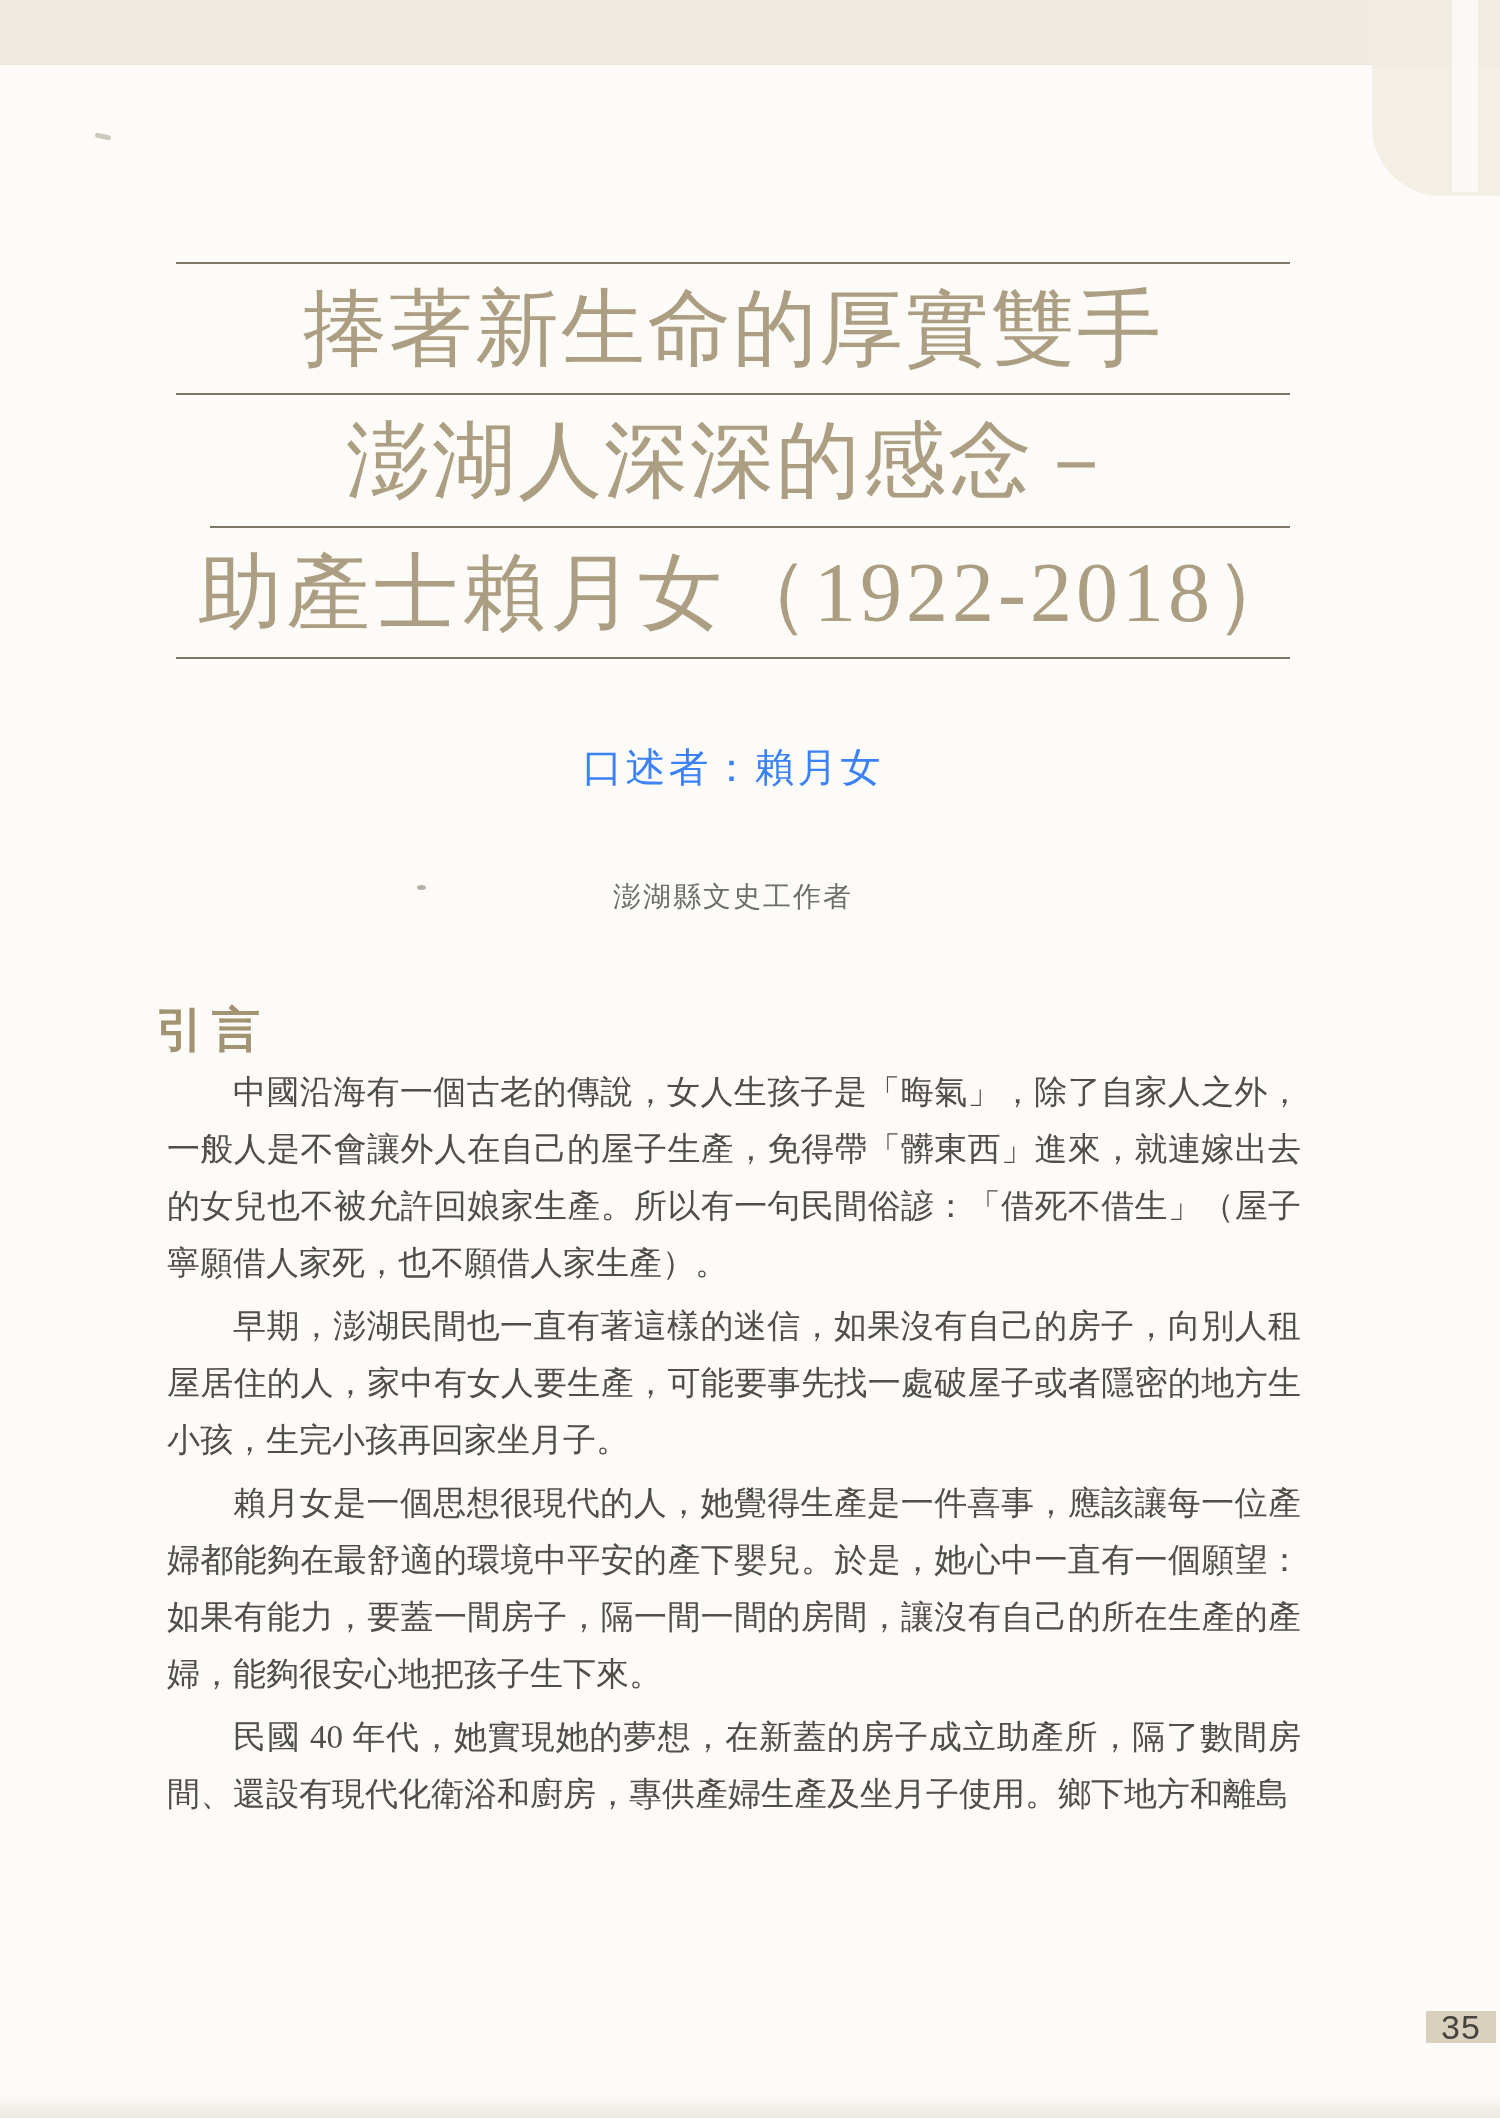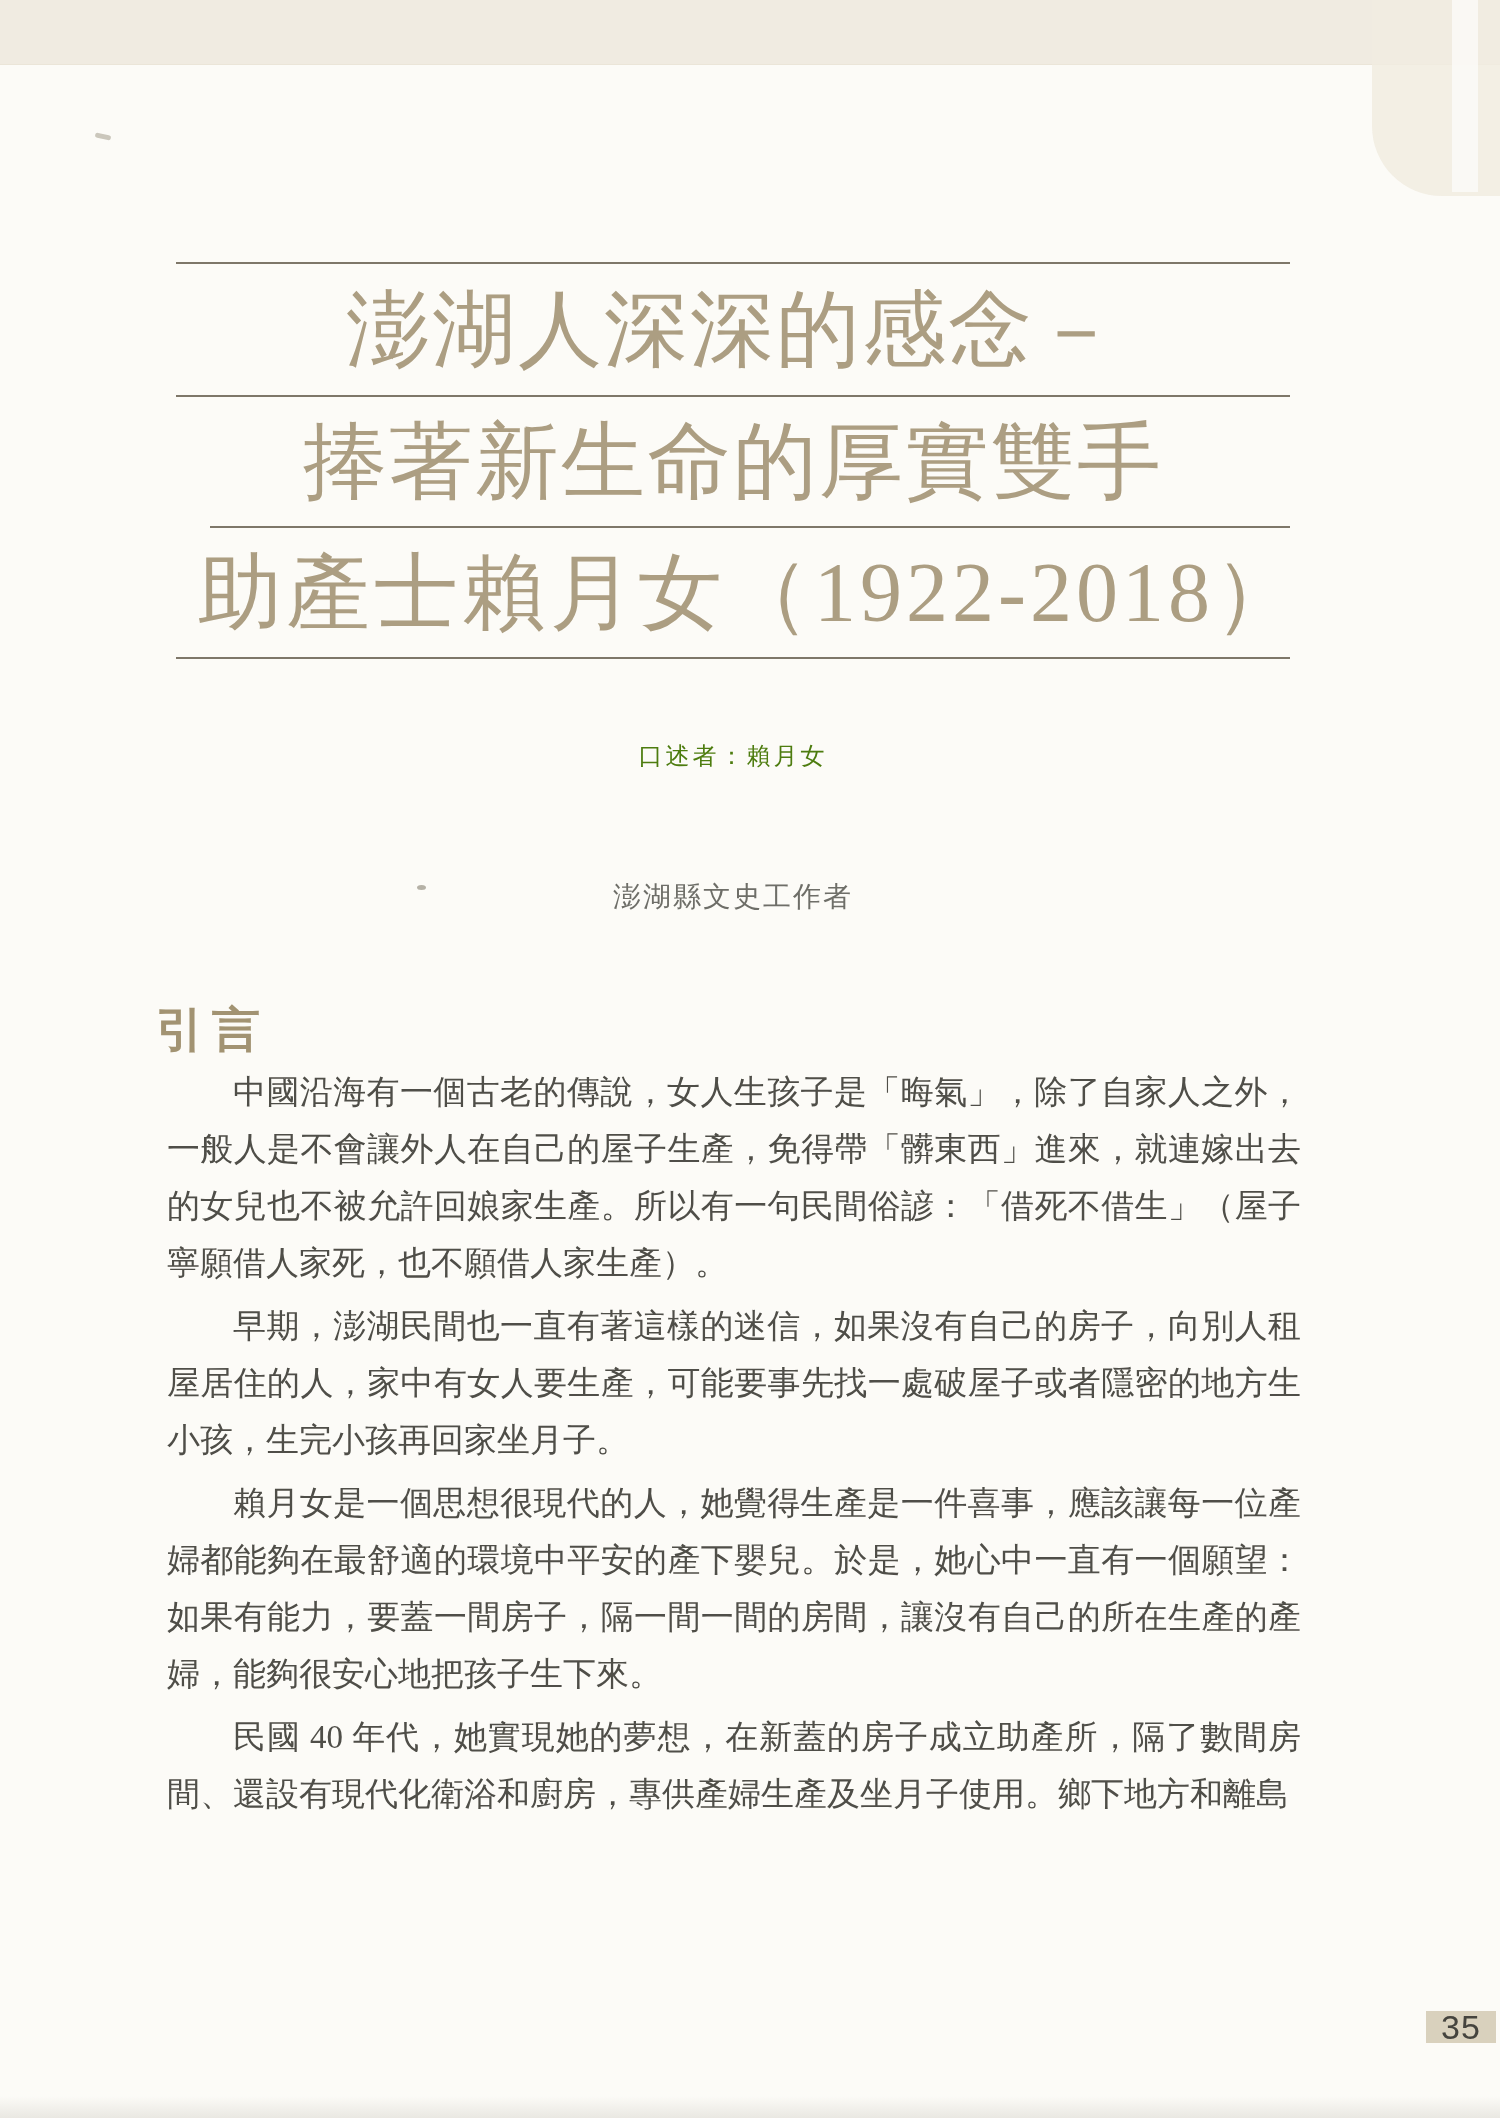--- a/index.html
+++ b/index.html
@@ -163,8 +163,8 @@
   <div class="speck-2"></div>
 
   <div class="title-block">
+    <div class="title-row title-row-1">捧著新生命的厚實雙手</div>
     <div class="title-row title-row-2">澎湖人深深的感念－</div>
-    <div class="title-row title-row-1">捧著新生命的厚實雙手</div>
     <div class="title-row title-row-3">助產士賴月女（1922-2018）</div>
   </div>
 

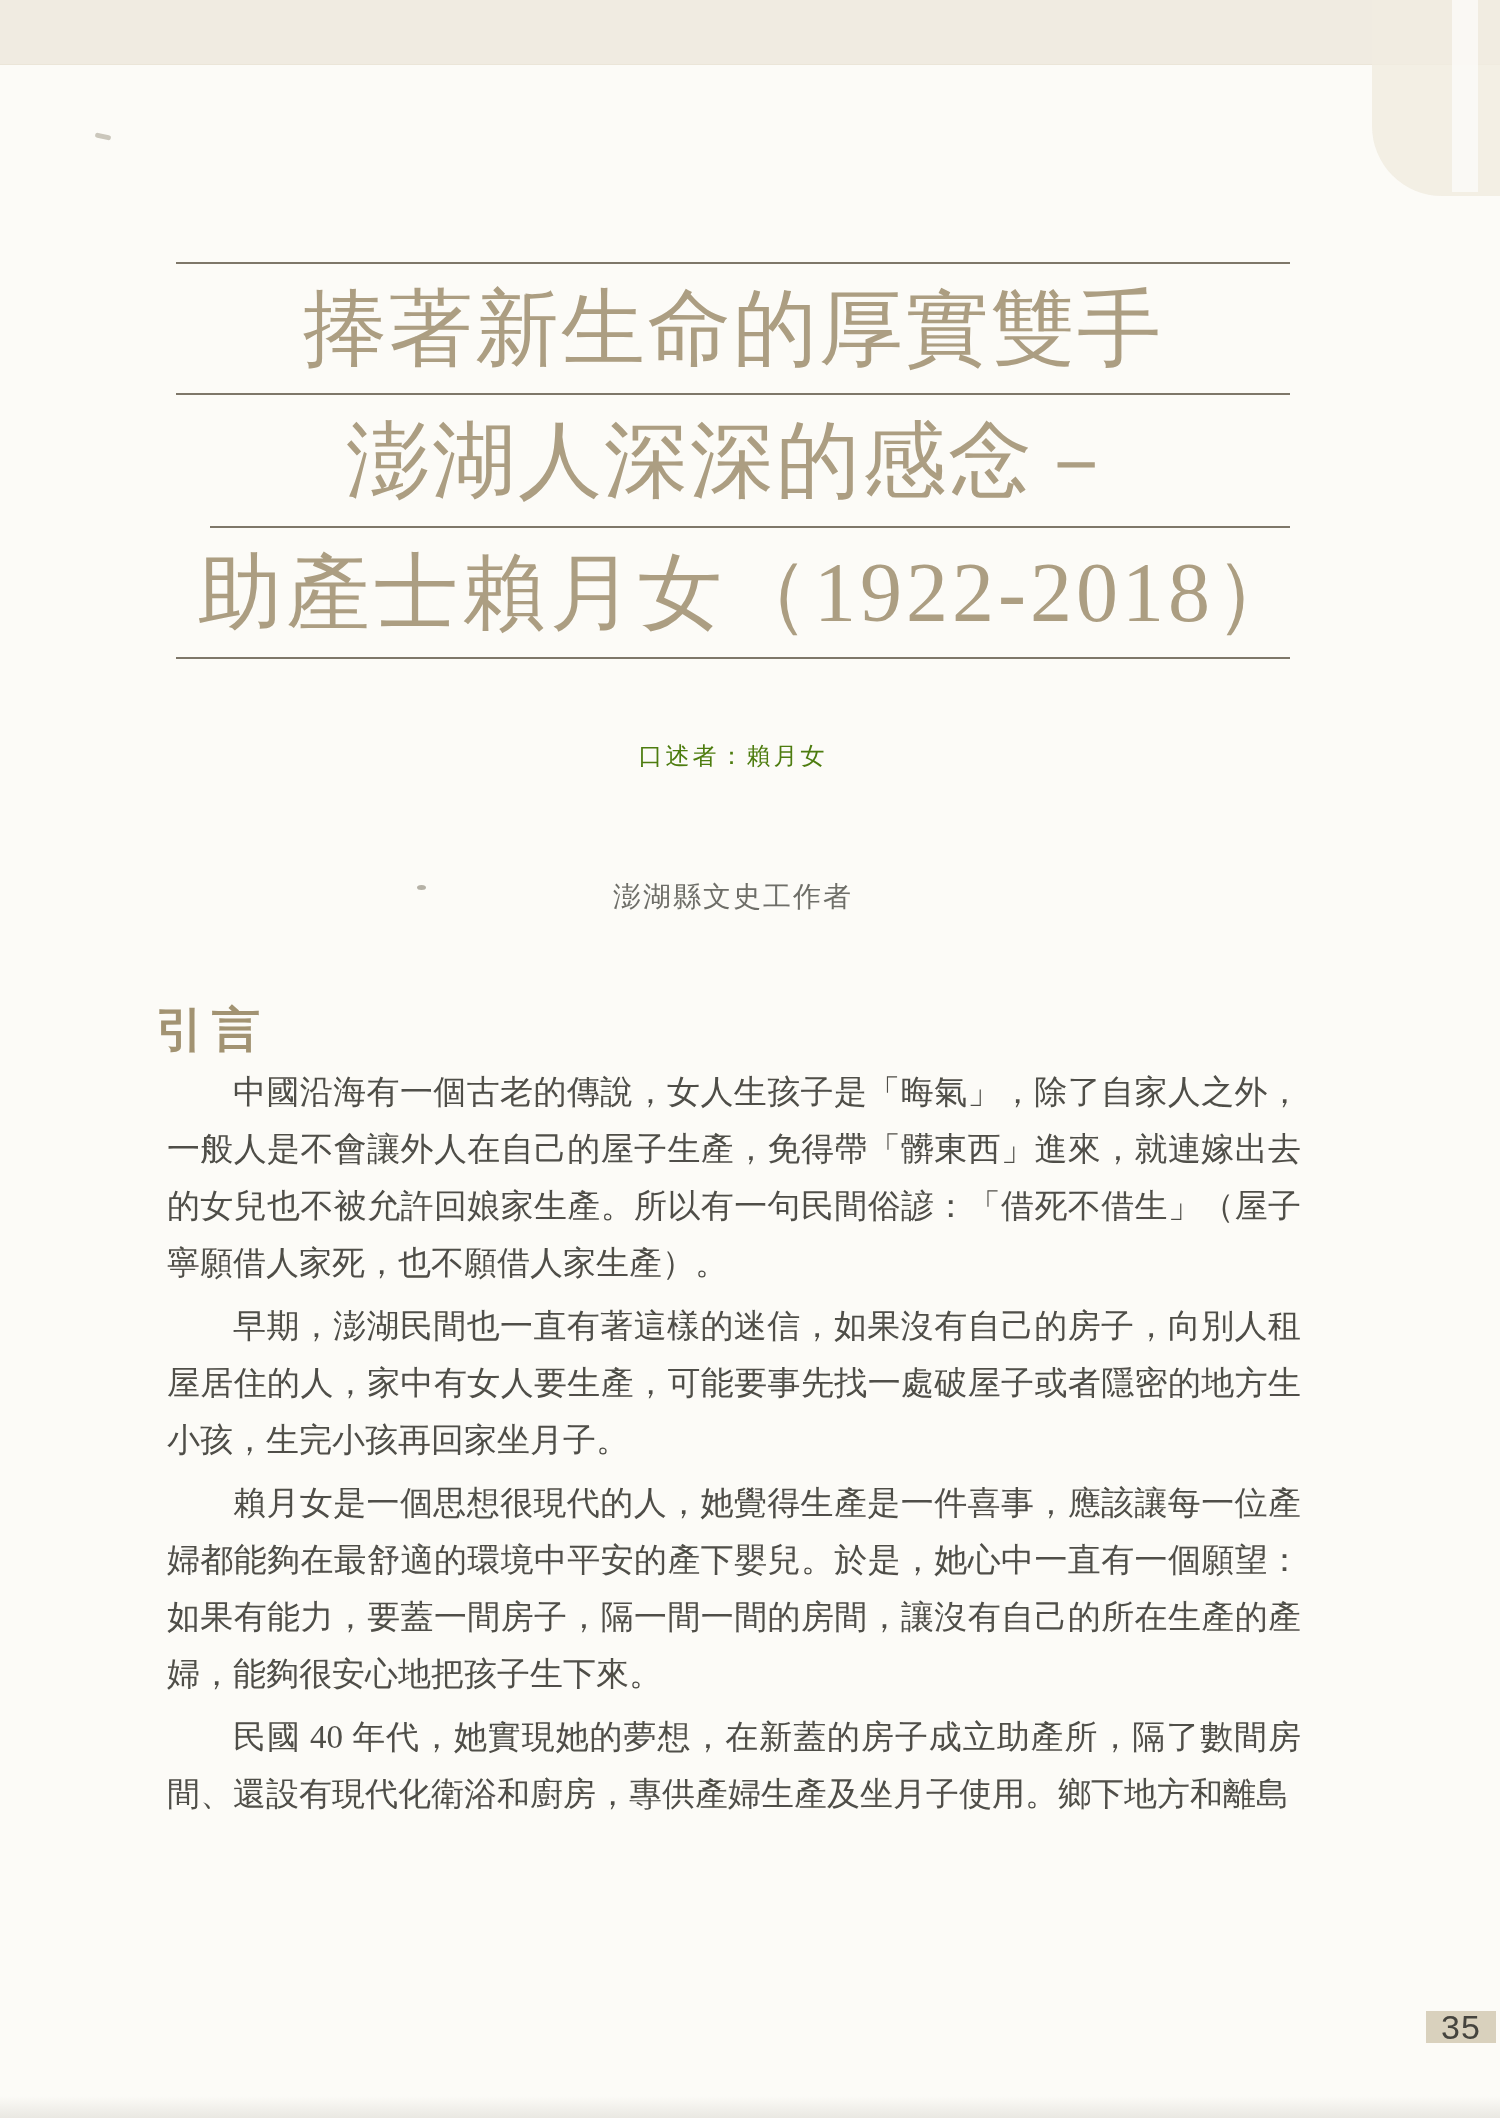--- a/index.html
+++ b/index.html
@@ -89,8 +89,8 @@
     left: 176px;
     width: 1114px;
     text-align: center;
-    font-size: 24px;
-    color: #4d7c0f;
+    font-size: 40px;
+    color: #3b82f6;
     letter-spacing: 3px;
     white-space: nowrap;
   }

